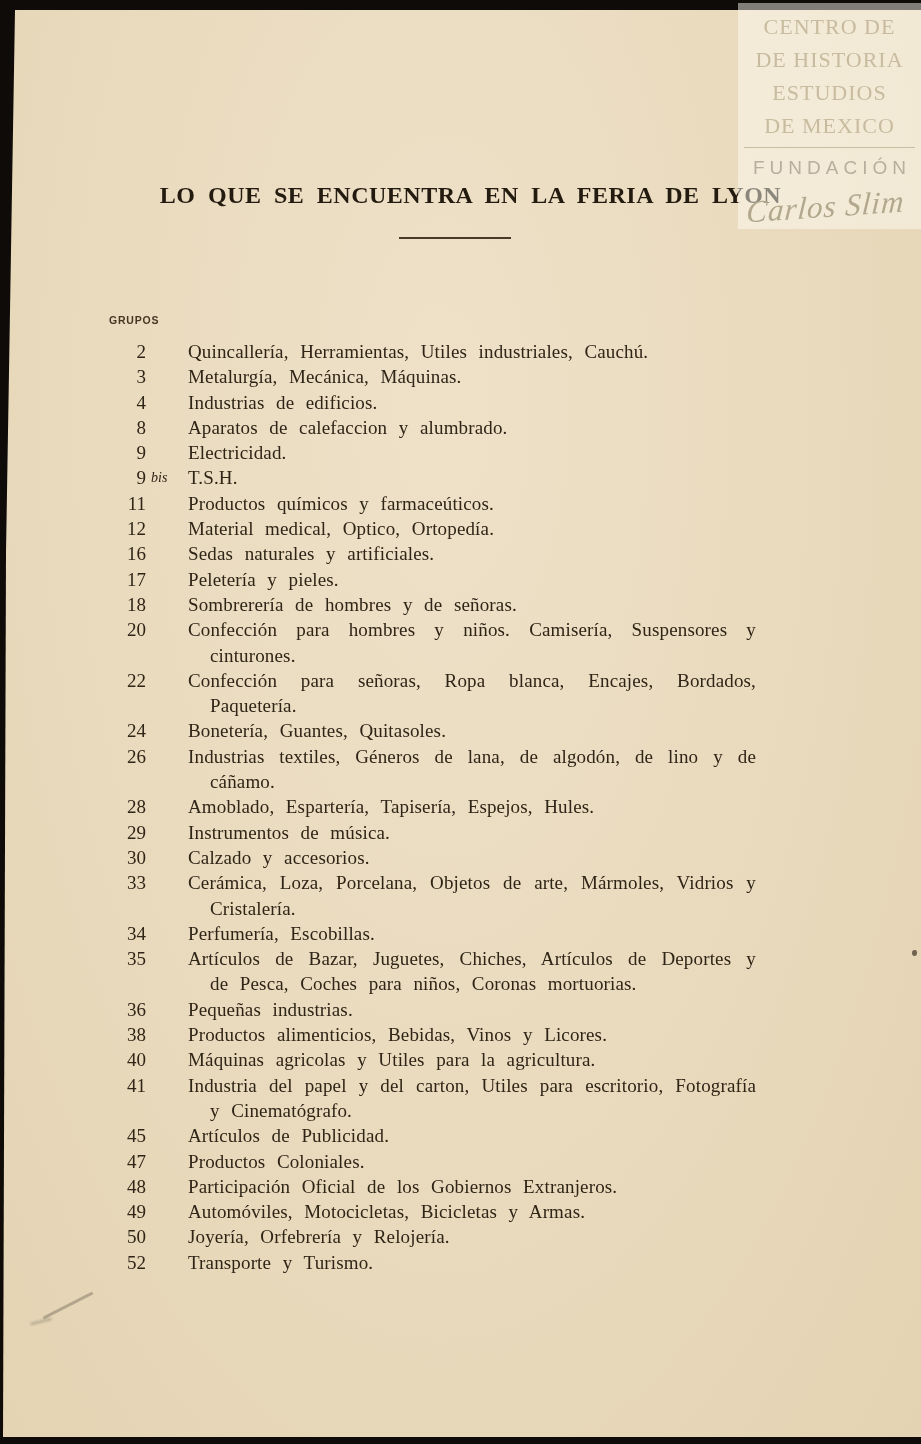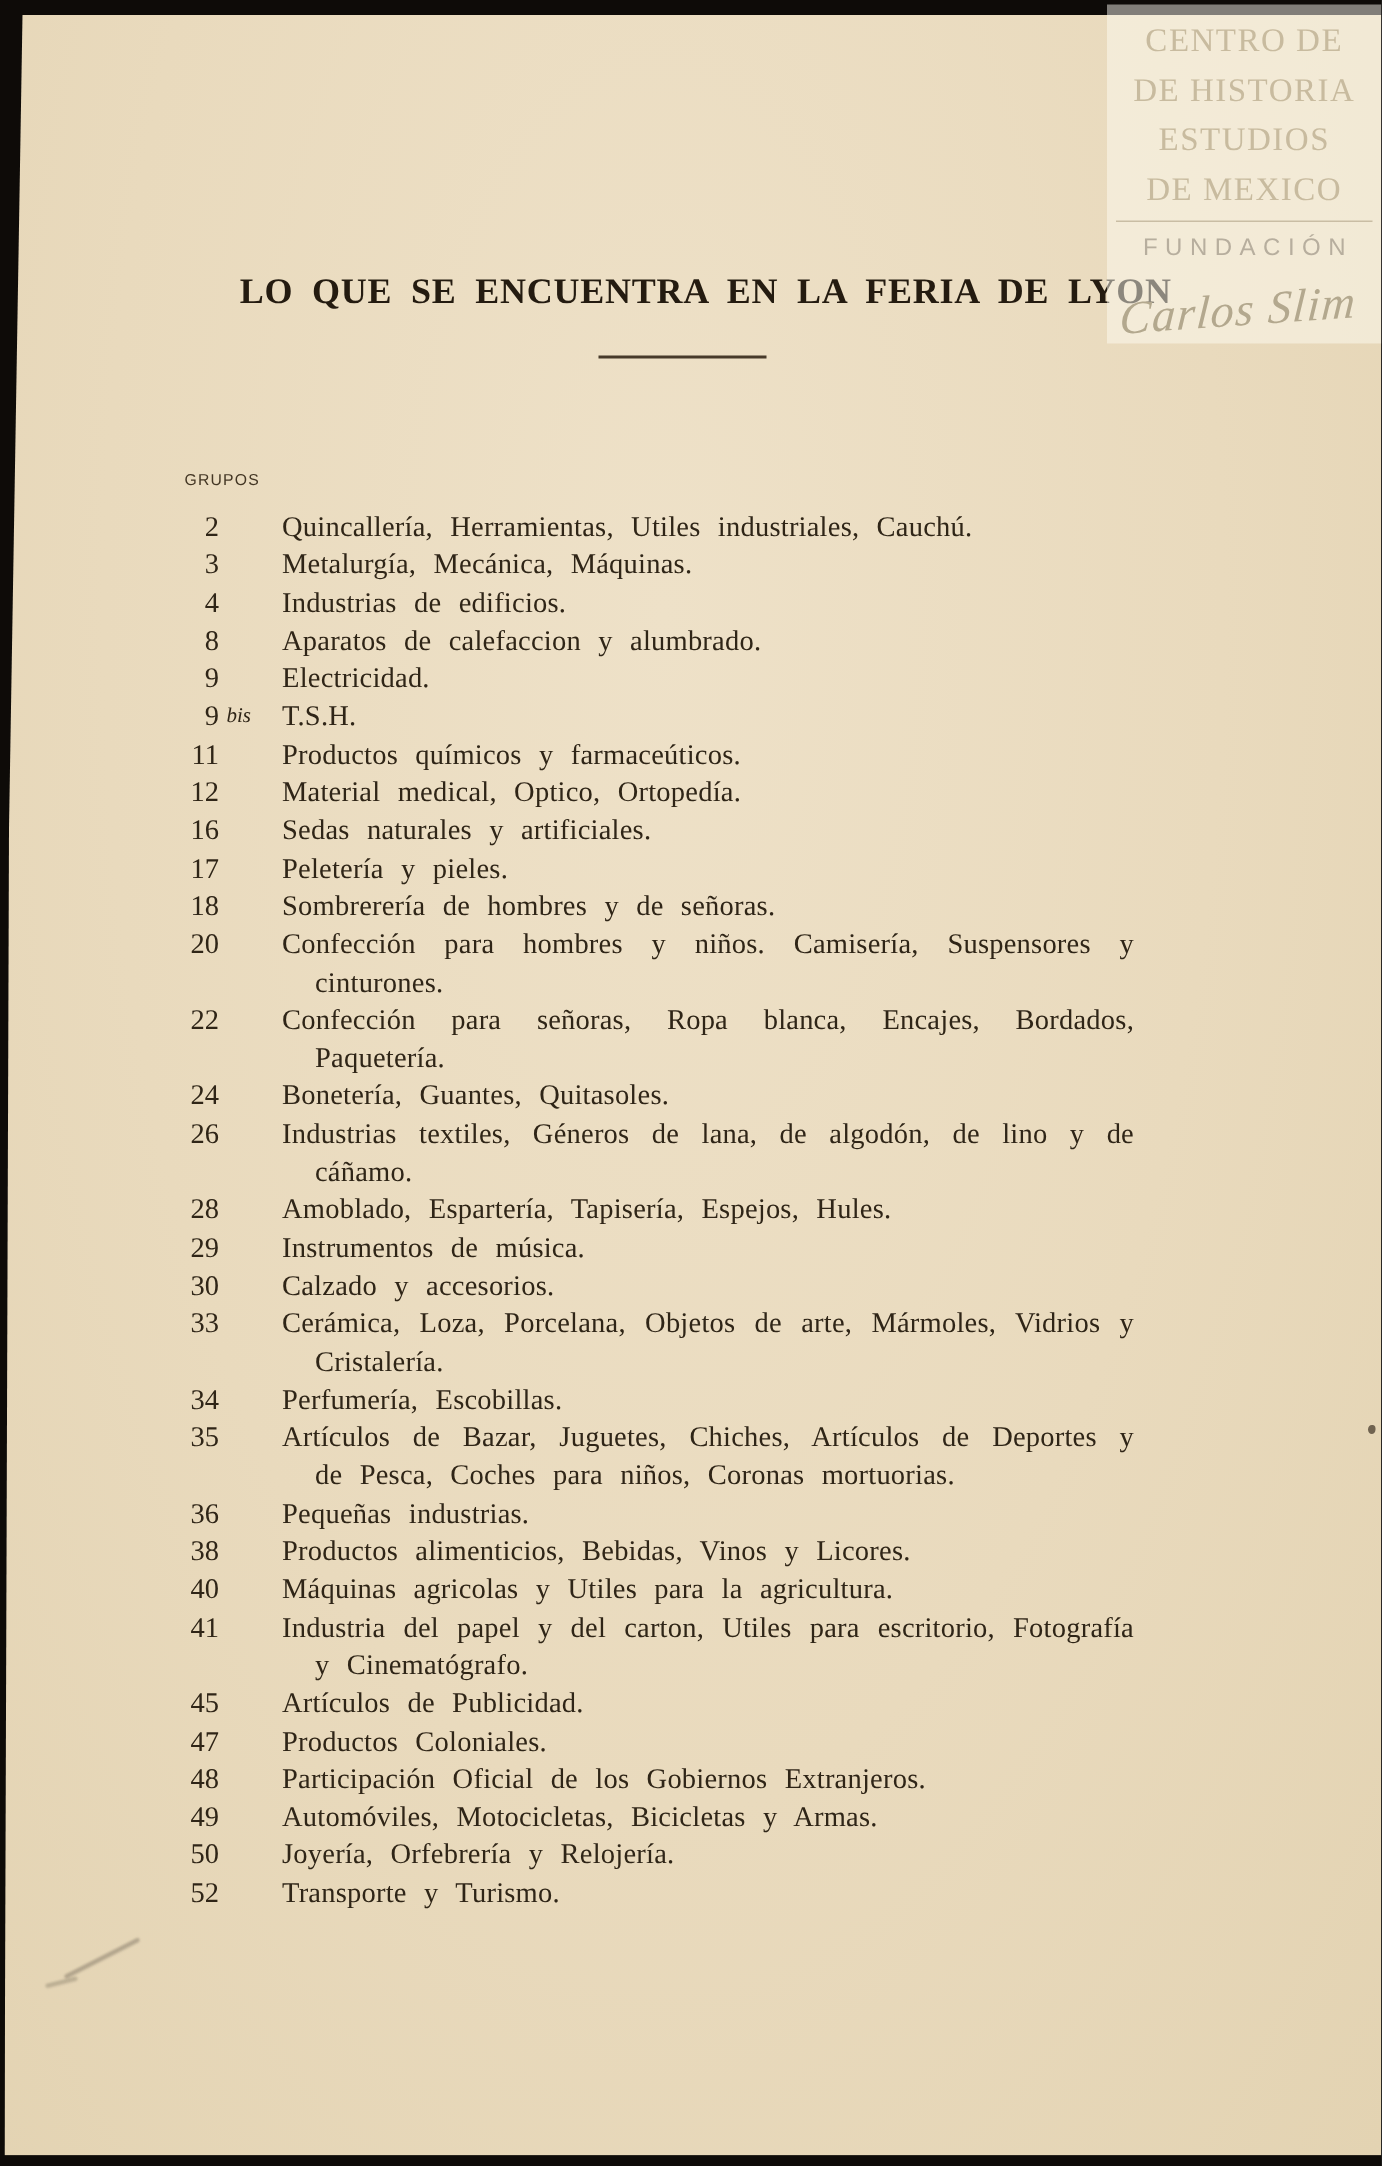--- a/index.html
+++ b/index.html
@@ -64,7 +64,7 @@
   .wm-fund{
     margin-top:9px;
     font-family:"Liberation Sans", sans-serif;
-    font-size:16px;letter-spacing:5px;text-indent:5px;color:#b7ae9e;
+    font-size:19px;letter-spacing:5px;text-indent:5px;color:#b7ae9e;
   }
   .wm-sig{
     position:absolute;left:-6px;right:2px;top:186px;

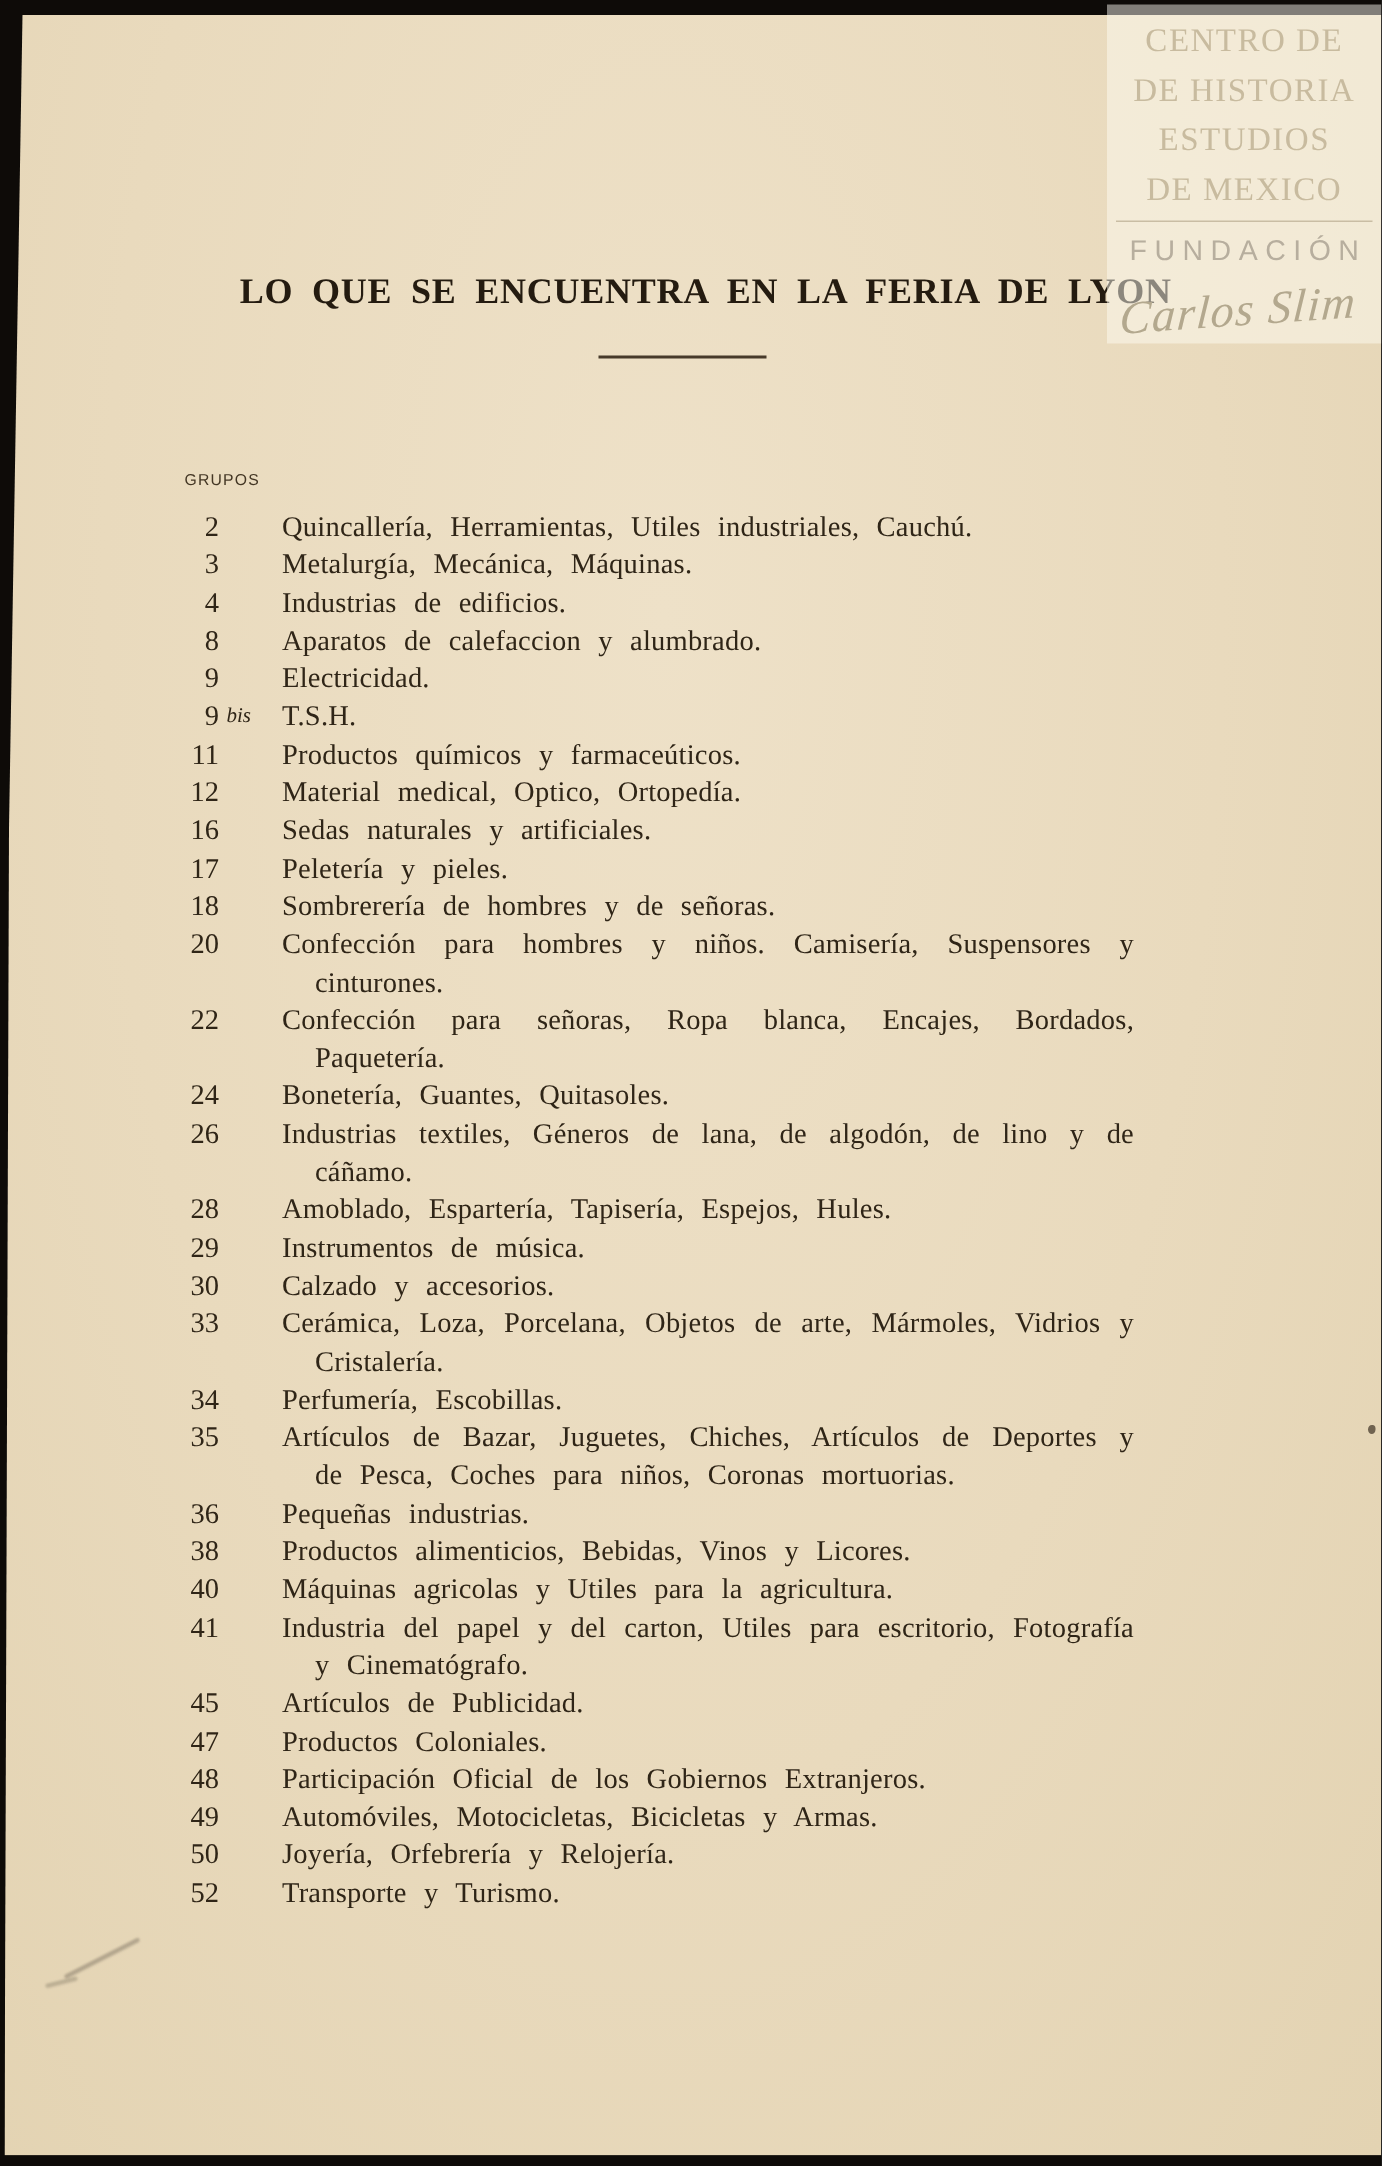--- a/index.html
+++ b/index.html
@@ -26,9 +26,9 @@
     background:#473a2a;
   }
   .grupos{
-    position:absolute;left:123px;top:304px;
+    position:absolute;left:109px;top:304px;
     font-family:"Liberation Sans", sans-serif;
-    font-size:10.5px;font-weight:400;letter-spacing:0.8px;color:#433624;
+    font-size:10.5px;font-weight:700;letter-spacing:0.8px;color:#433624;
   }
   .list{
     position:absolute;left:100px;top:329px;width:656px;

